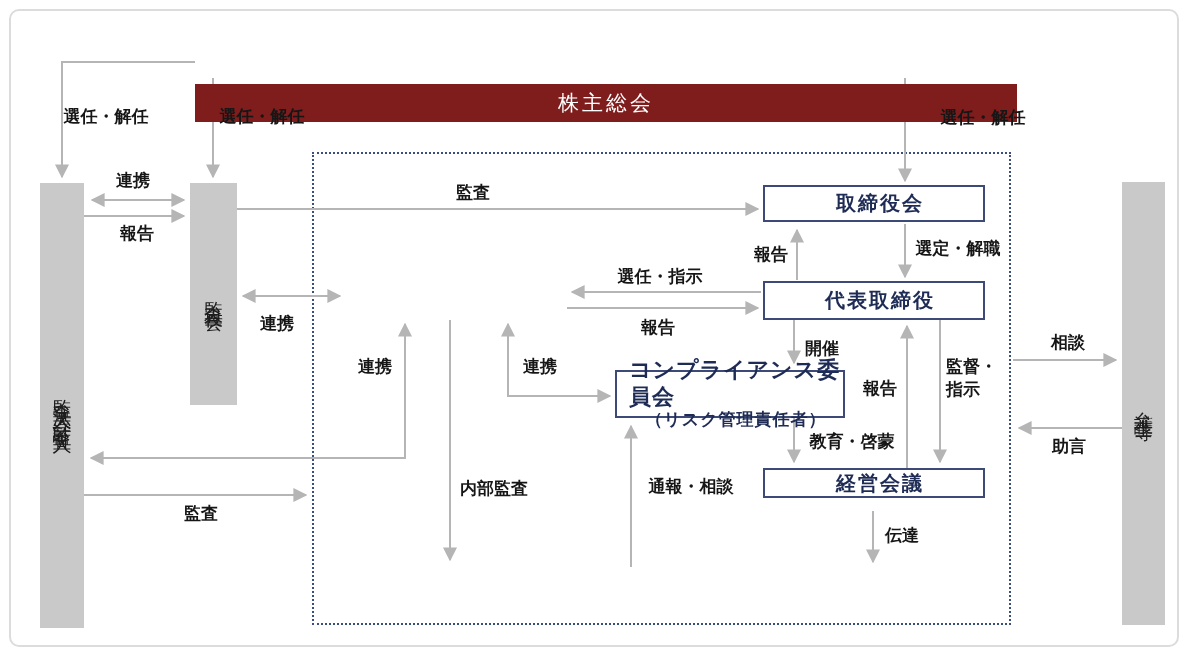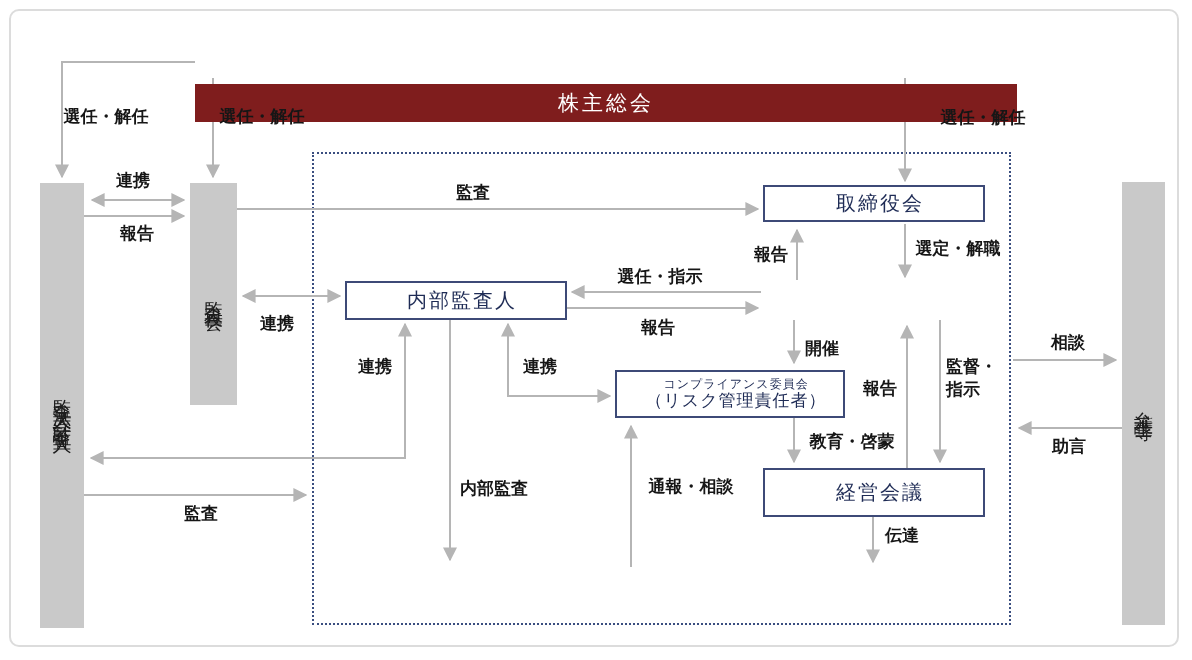--- a/index.html
+++ b/index.html
@@ -24,7 +24,7 @@
   .box {
     position:absolute; background:#ffffff; border:2px solid #3d4a77; color:#1e2b55;
     display:flex; align-items:center; justify-content:center;
-    font-weight:normal; font-size:20px; letter-spacing:2px; box-sizing:border-box;padding-left:12px;
+    font-weight:bold; font-size:20px; letter-spacing:2px; box-sizing:border-box;padding-left:12px;
   }
   .box.compliance { flex-direction:column; line-height:1.2; letter-spacing:1px; }
   .compliance .l1 { font-size:12px; }

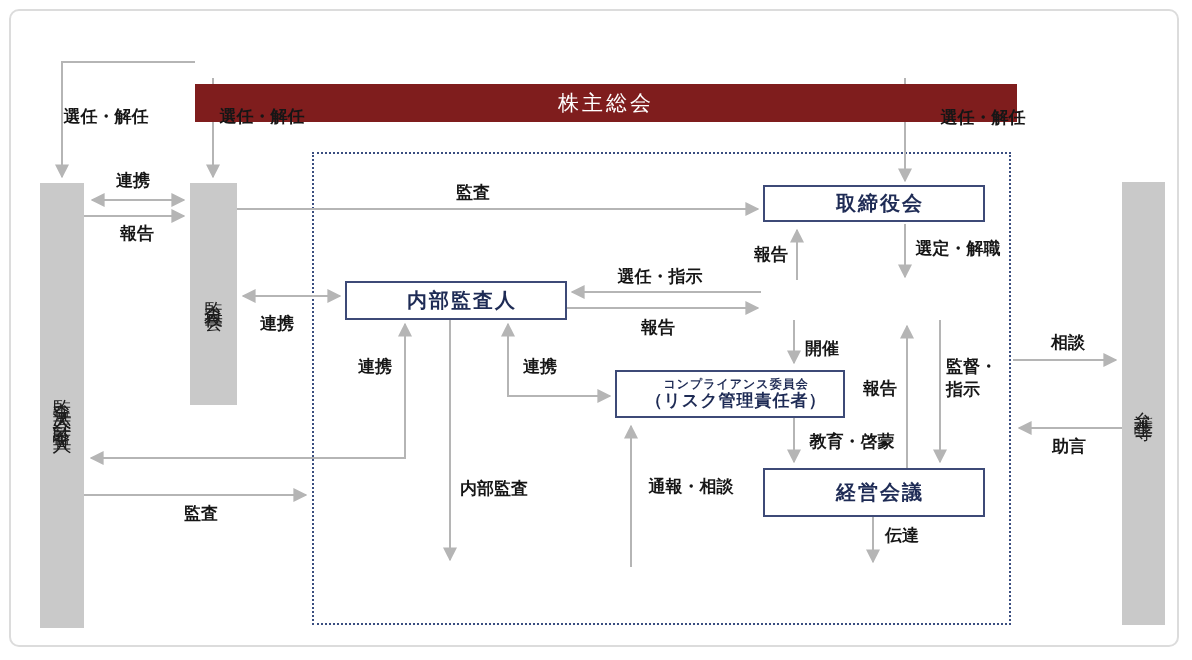--- a/index.html
+++ b/index.html
@@ -90,7 +90,6 @@
   <div class="box" style="left:763px;top:185px;width:222px;height:37px">取締役会</div>
 
 
-  <div class="box" style="left:345px;top:281px;width:222px;height:39px">内部監査人</div>
 
   <div class="box compliance" style="left:615px;top:370px;width:230px;height:48px">
     <span class="l1">コンプライアンス委員会</span>

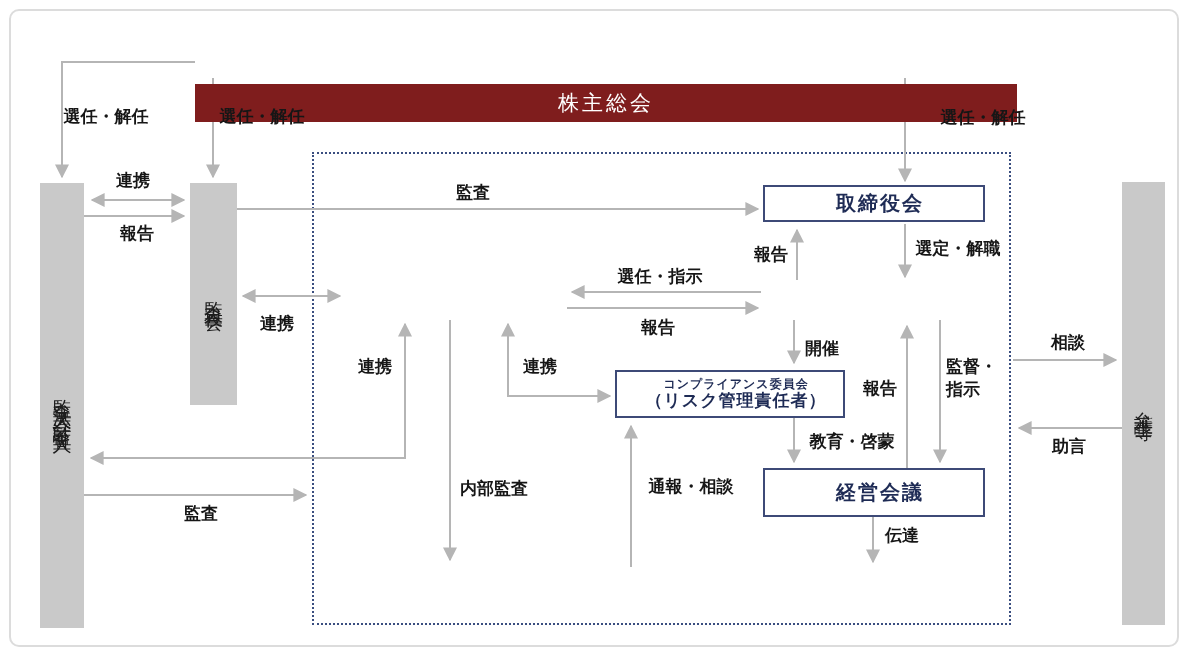--- a/index.html
+++ b/index.html
@@ -89,6 +89,7 @@
 
   <div class="box" style="left:763px;top:185px;width:222px;height:37px">取締役会</div>
 
+  <div class="box" style="left:763px;top:281px;width:222px;height:39px">代表取締役</div>
 
 
   <div class="box compliance" style="left:615px;top:370px;width:230px;height:48px">

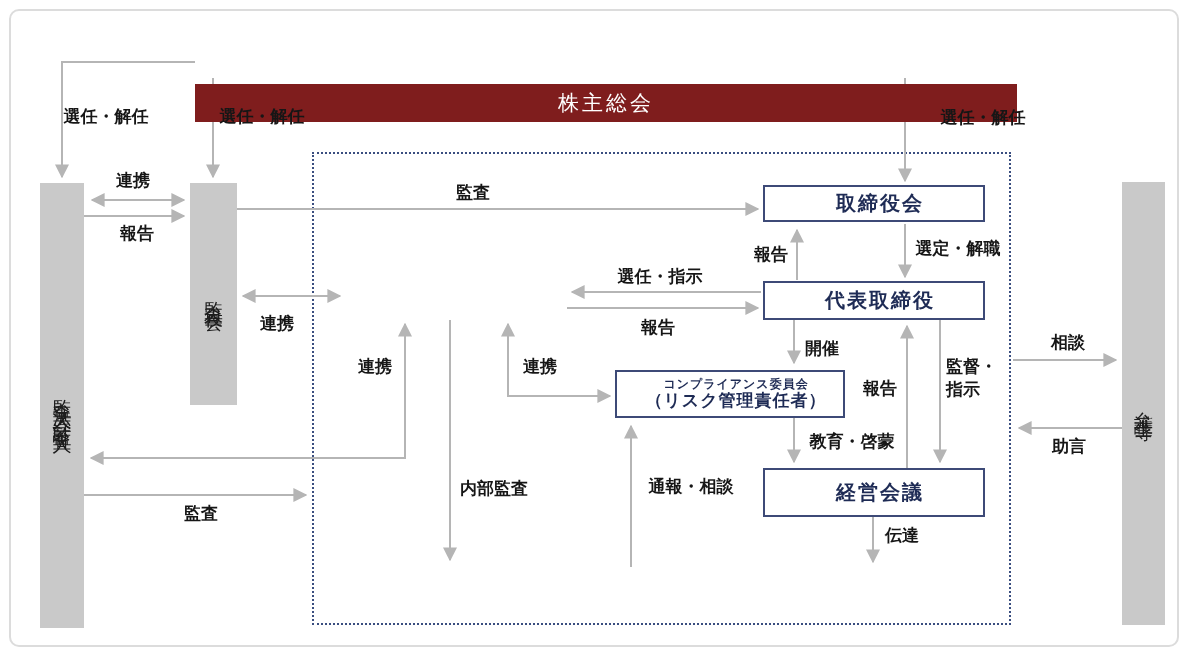--- a/index.html
+++ b/index.html
@@ -27,7 +27,7 @@
     font-weight:bold; font-size:20px; letter-spacing:2px; box-sizing:border-box;padding-left:12px;
   }
   .box.compliance { flex-direction:column; line-height:1.2; letter-spacing:1px; }
-  .compliance .l1 { font-size:12px; }
+  .compliance .l1 { font-size:22px; }
   .compliance .l2 { font-size:17px; }
   .vbar {
     position:absolute; background:#c9c9c9; display:flex; align-items:center; justify-content:center;

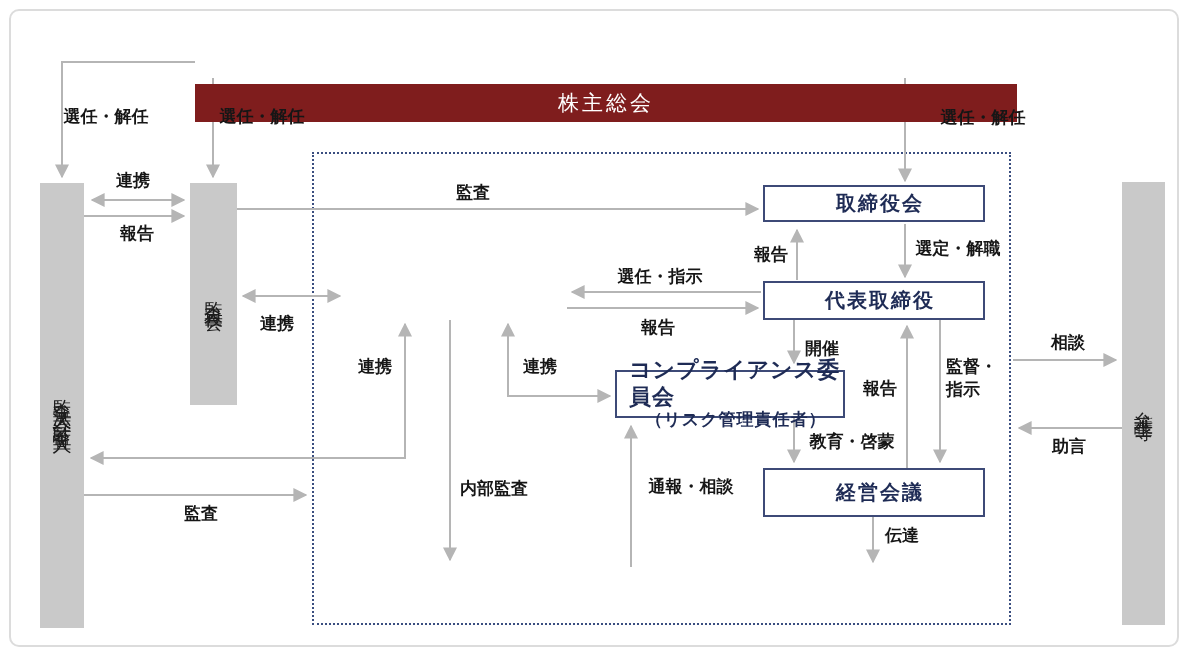--- a/index.html
+++ b/index.html
@@ -97,7 +97,7 @@
     <span class="l2">（リスク管理責任者）</span>
   </div>
 
-  <div class="box" style="left:763px;top:468px;width:222px;height:49px">経営会議</div>
+  <div class="box" style="left:763px;top:468px;width:222px;height:30px">経営会議</div>
 
 
   <div class="vbar" style="left:190px;top:183px;width:47px;height:222px">

